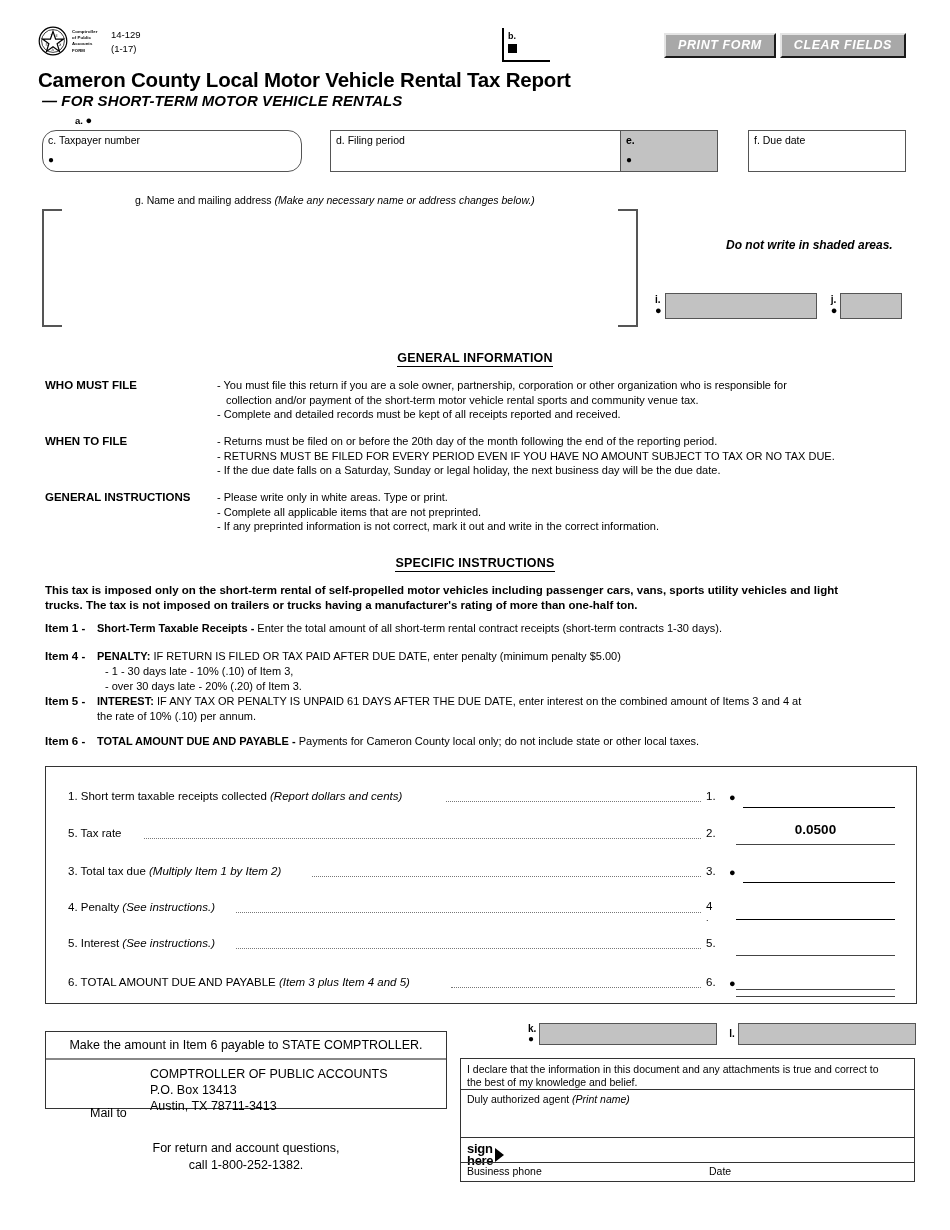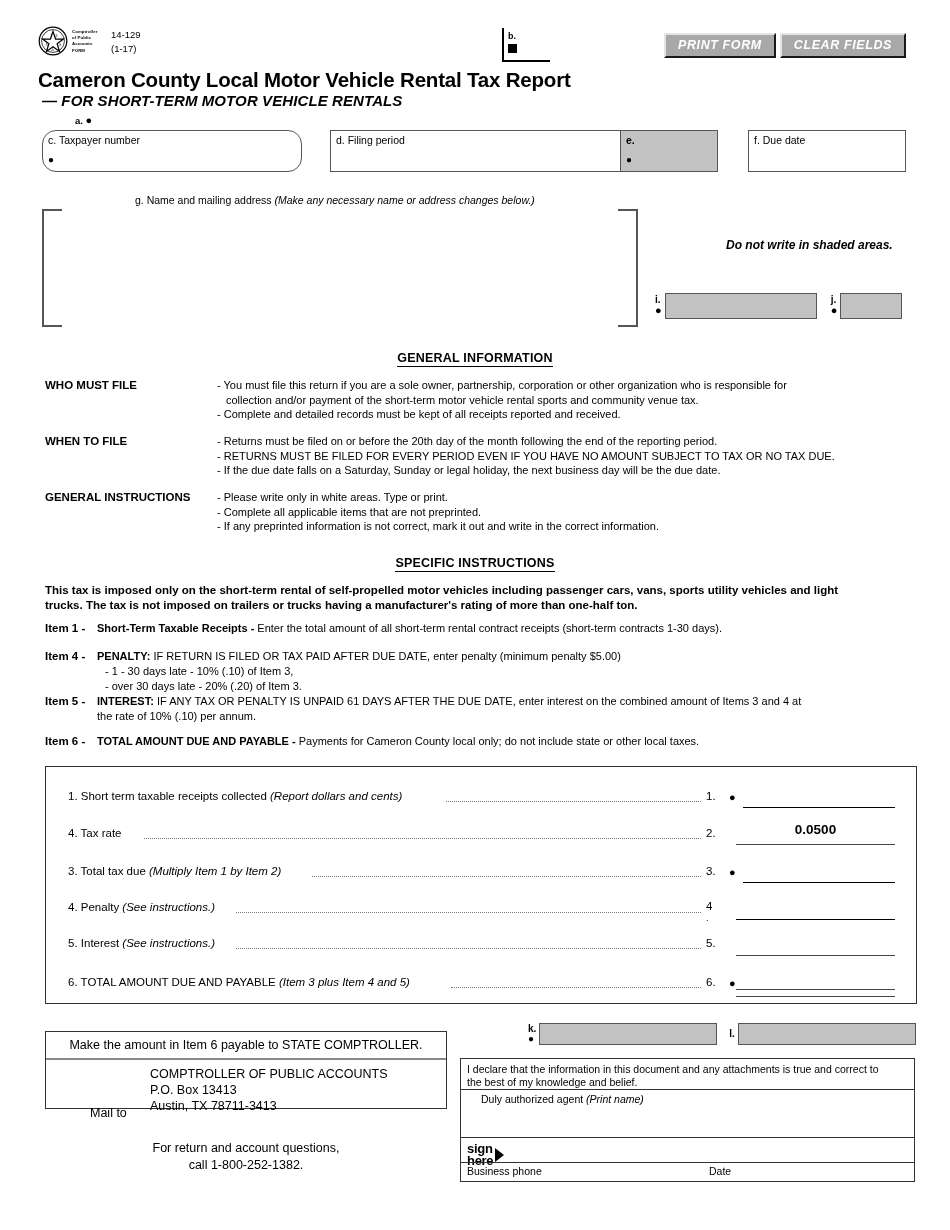--- a/index.html
+++ b/index.html
@@ -341,7 +341,7 @@
 
     <div>
       <div class="calc-desc" style="top:60px;">
-        <span>4. Tax rate</span>
+        <span>5. Tax rate</span>
       </div>
       <div class="leader" style="left:98px; width:557px; top:71px;"></div>
       <div class="calc-no" style="left:660px; top:60px;">2.</div>

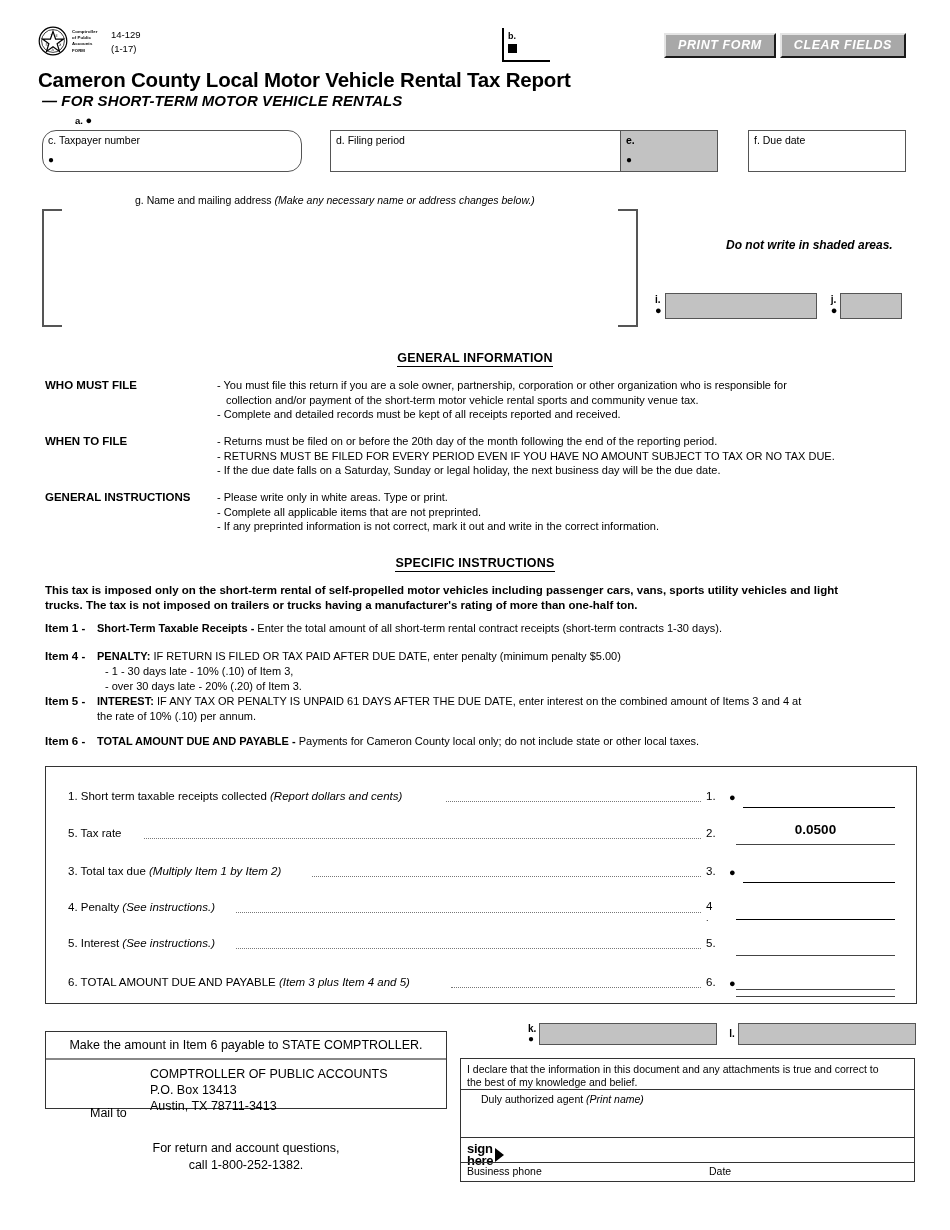--- a/index.html
+++ b/index.html
@@ -430,7 +430,7 @@
     </div>
     <div class="sb-div" style="top:30px;"></div>
 
-    <div class="sb-txt" style="left:20px; top:34px;">
+    <div class="sb-txt" style="left:6px; top:34px;">
       <span>Duly authorized agent </span><i>(Print name)</i>
     </div>
     <div class="sb-div" style="top:78px;"></div>

